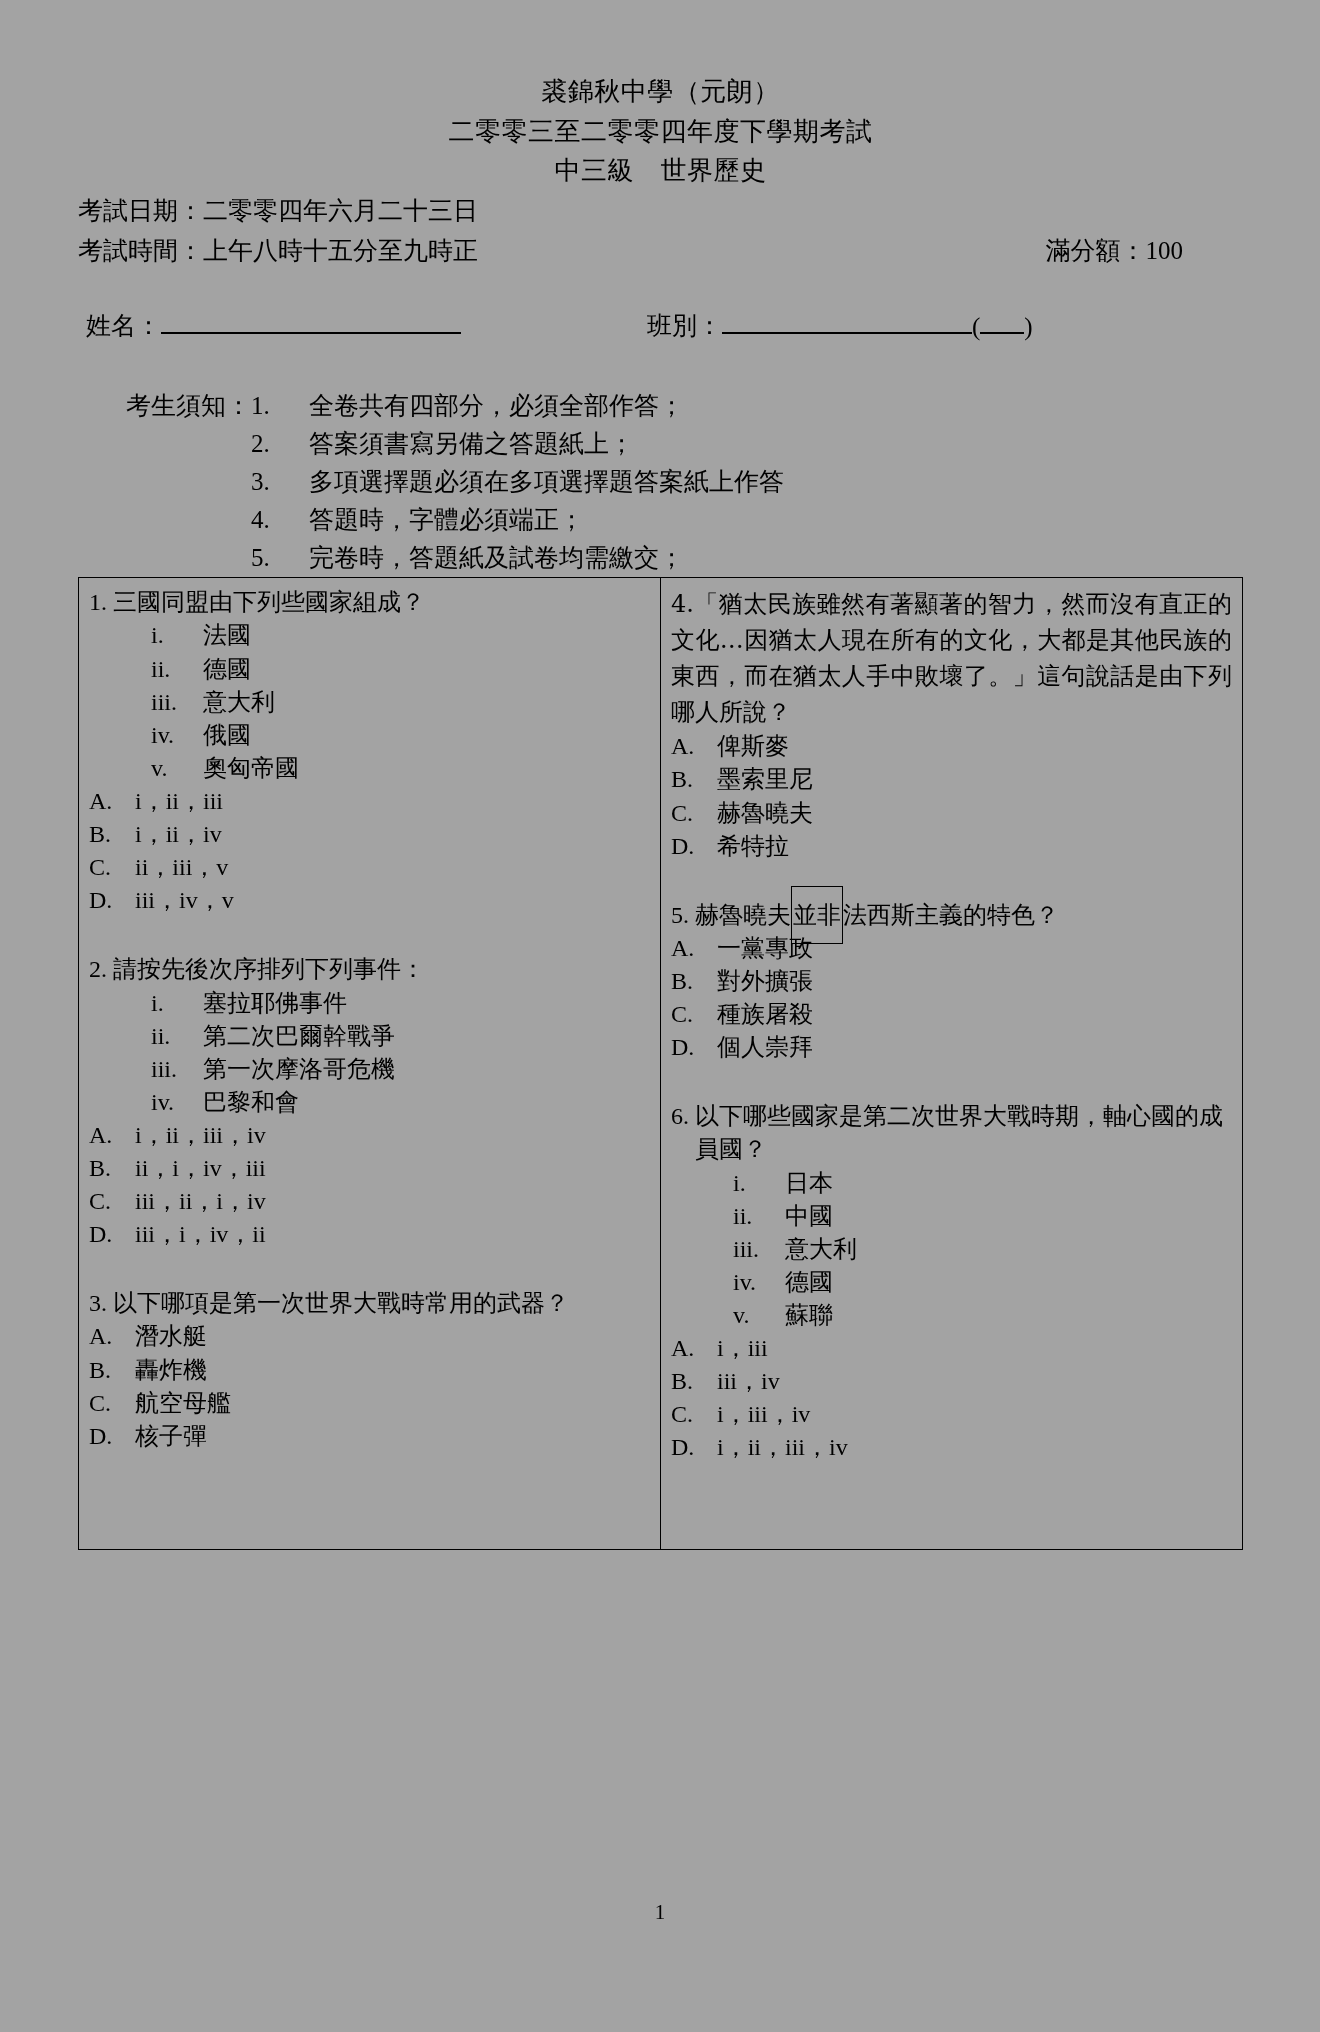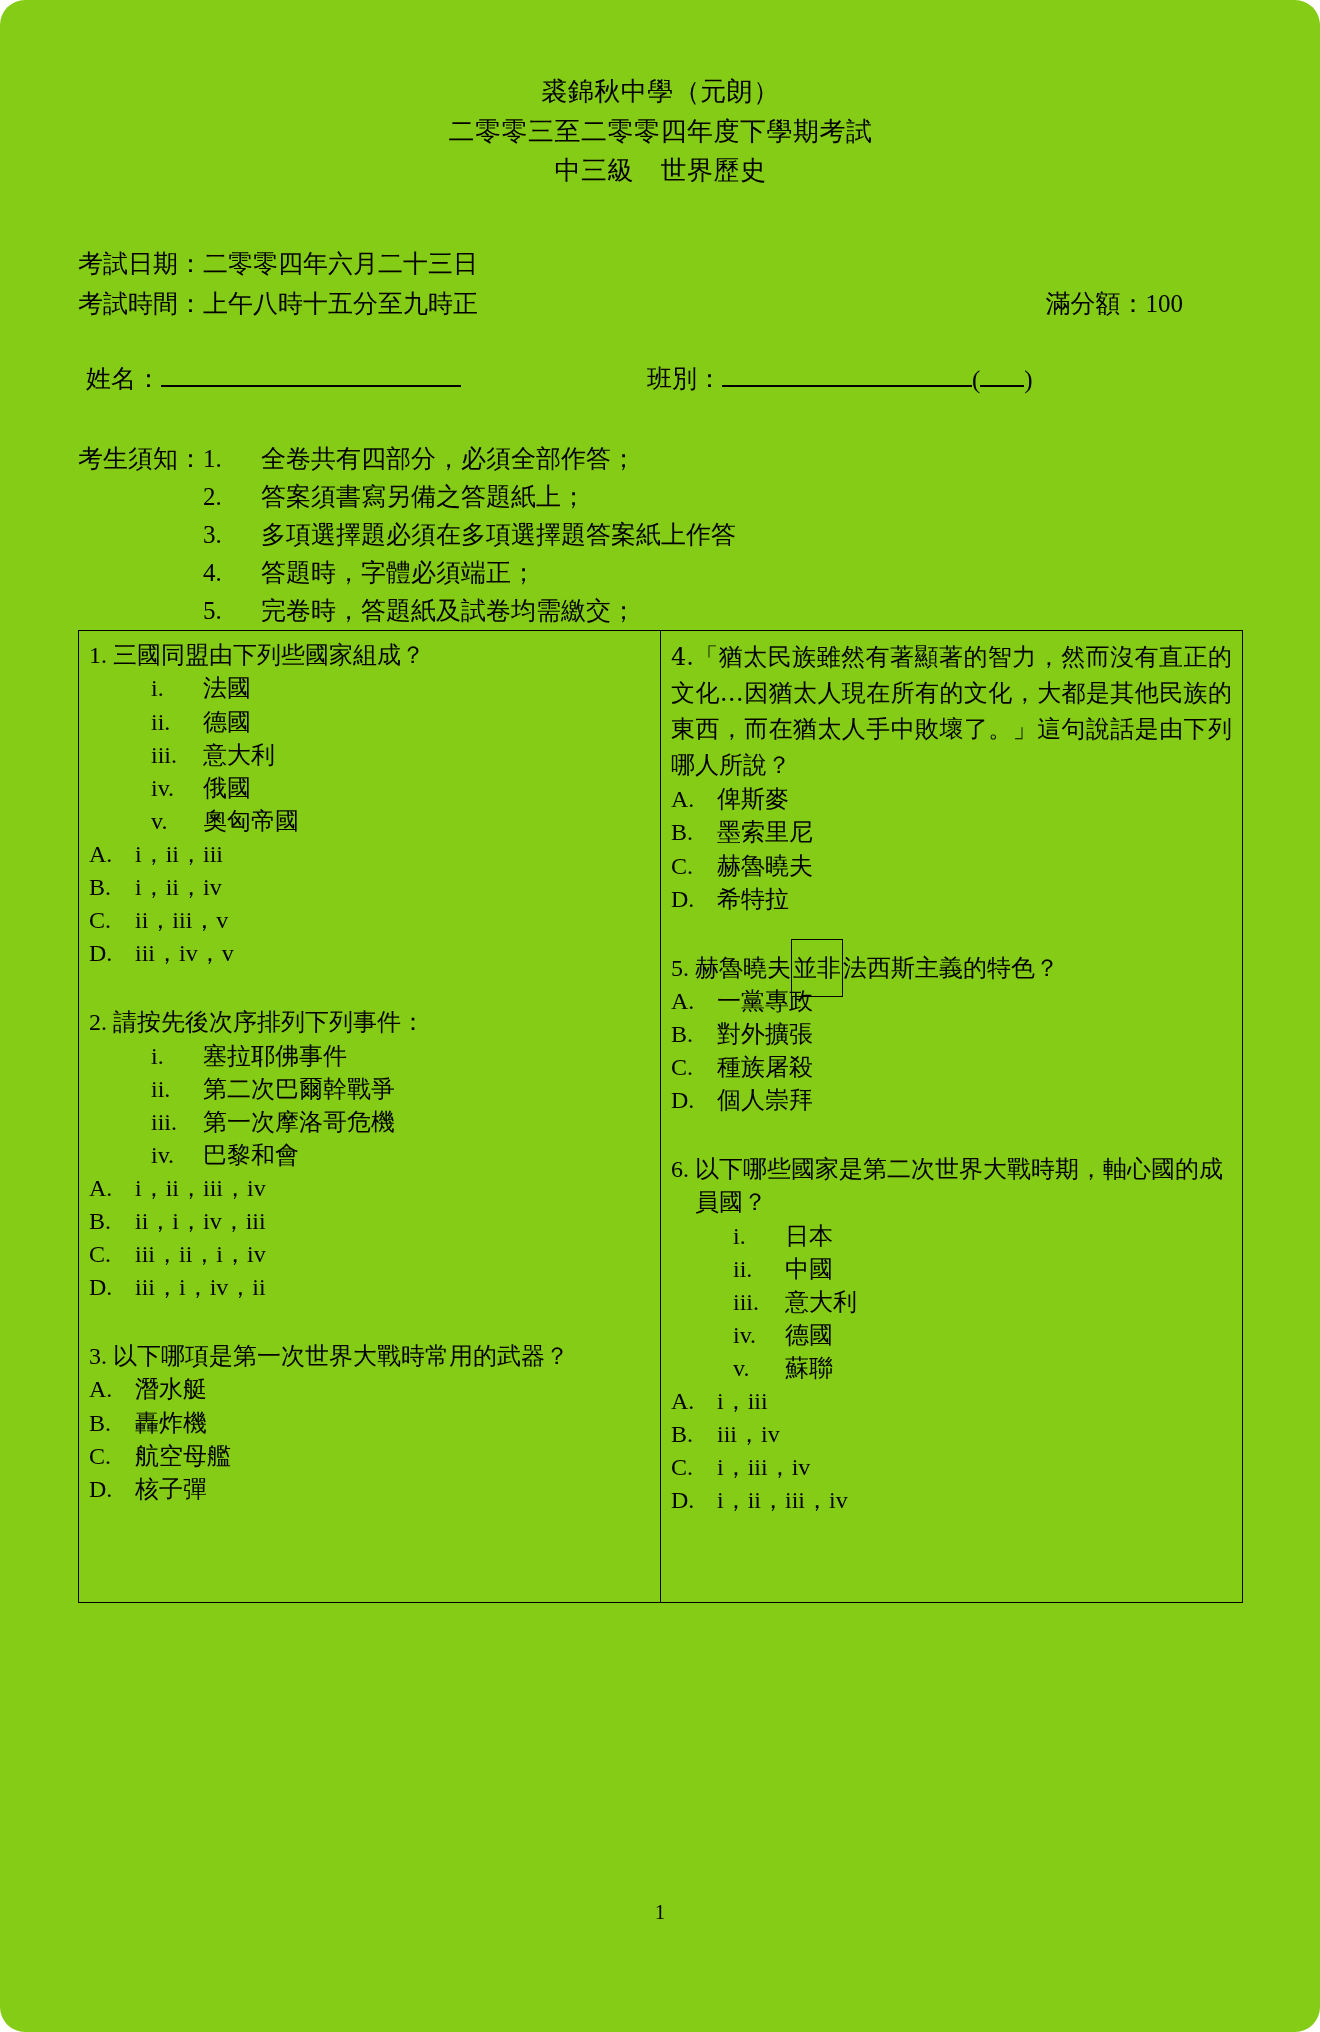--- a/index.html
+++ b/index.html
@@ -16,10 +16,9 @@
     width: 1320px;
     height: 2032px;
     margin: 0 auto;
-    background: #84cc16;
+    background: #a3a3a3;
     box-sizing: border-box;
     overflow: hidden;
-    border-radius: 25px;
   }
   .sheet {
     position: absolute;

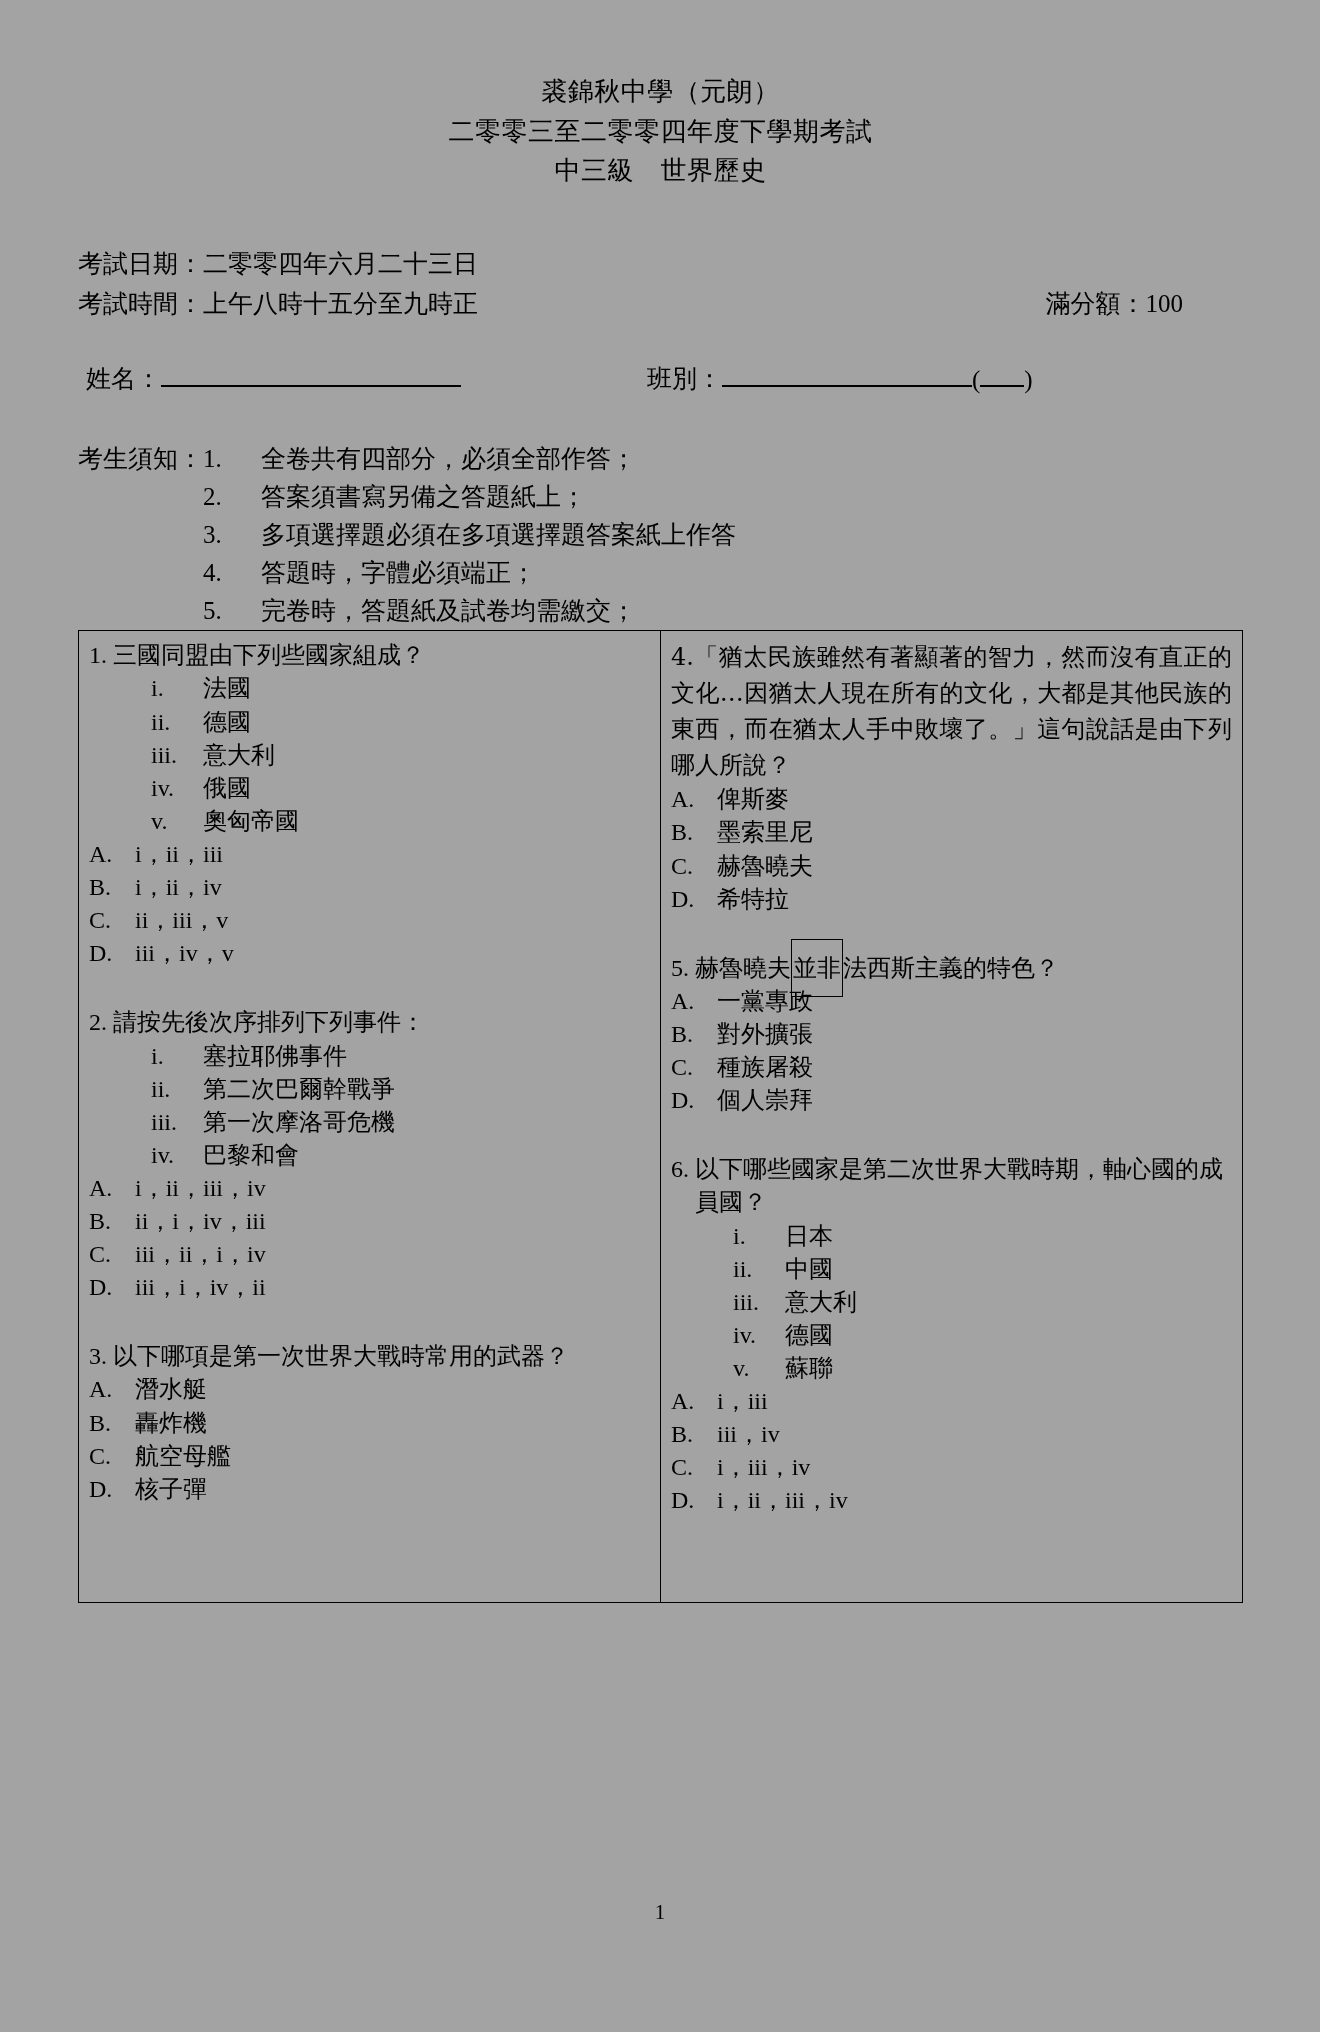--- a/index.html
+++ b/index.html
@@ -40,7 +40,6 @@
 
   
   .meta-block {
-    margin-top: 53px;
     line-height: 1.62;
   }
   .meta-row {

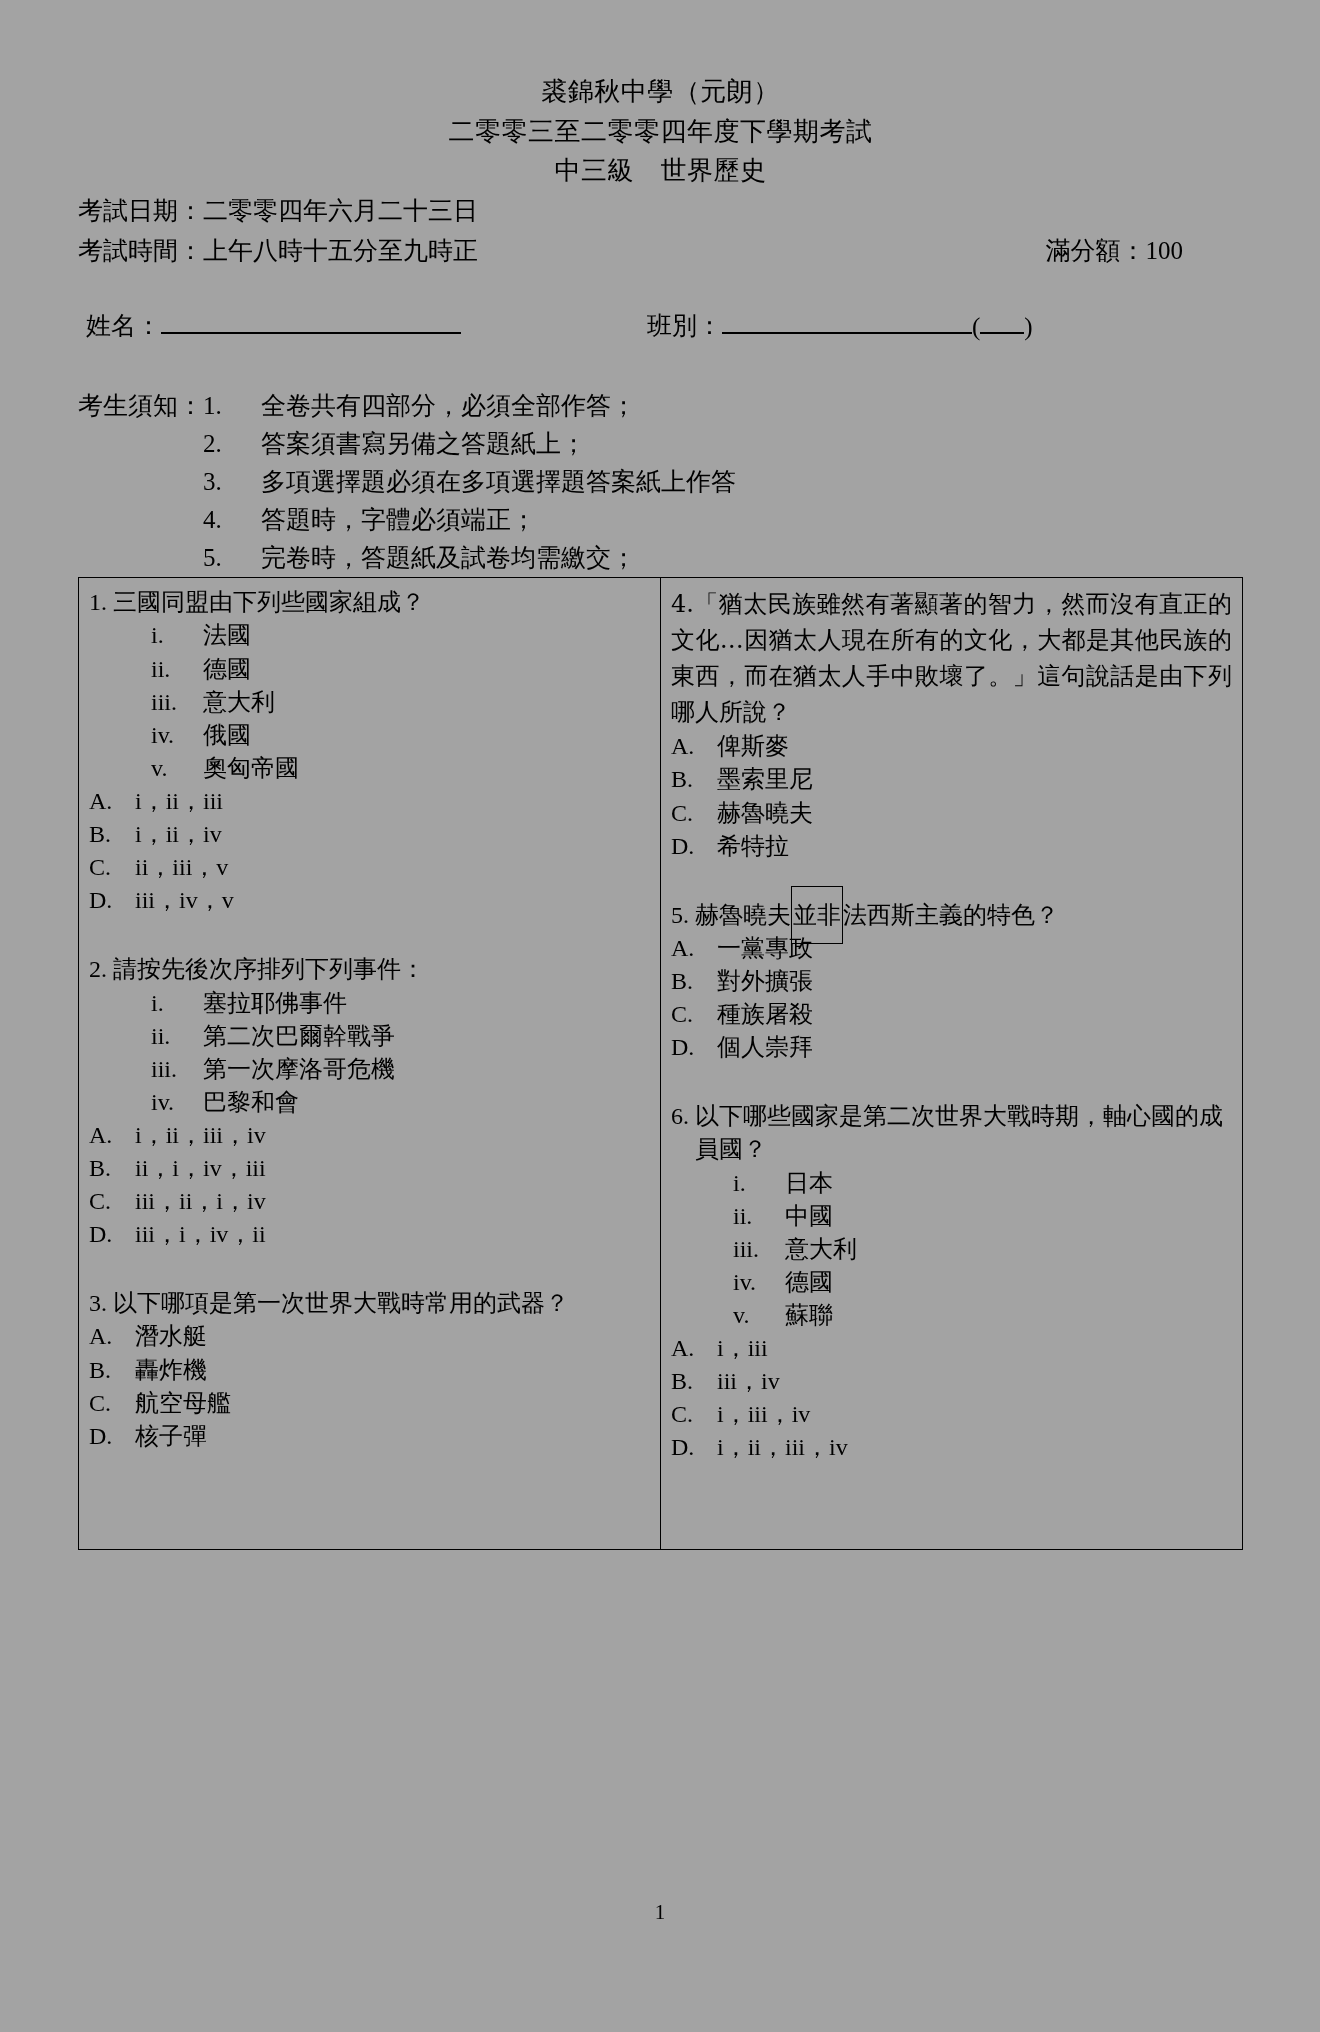--- a/index.html
+++ b/index.html
@@ -86,7 +86,7 @@
     display: flex;
     align-items: baseline;
   }
-  .notes-label { white-space: pre; }
+  .notes-label { white-space: pre; margin-left: 48px; }
   .notes-list {
     margin: 0;
     padding: 0;

